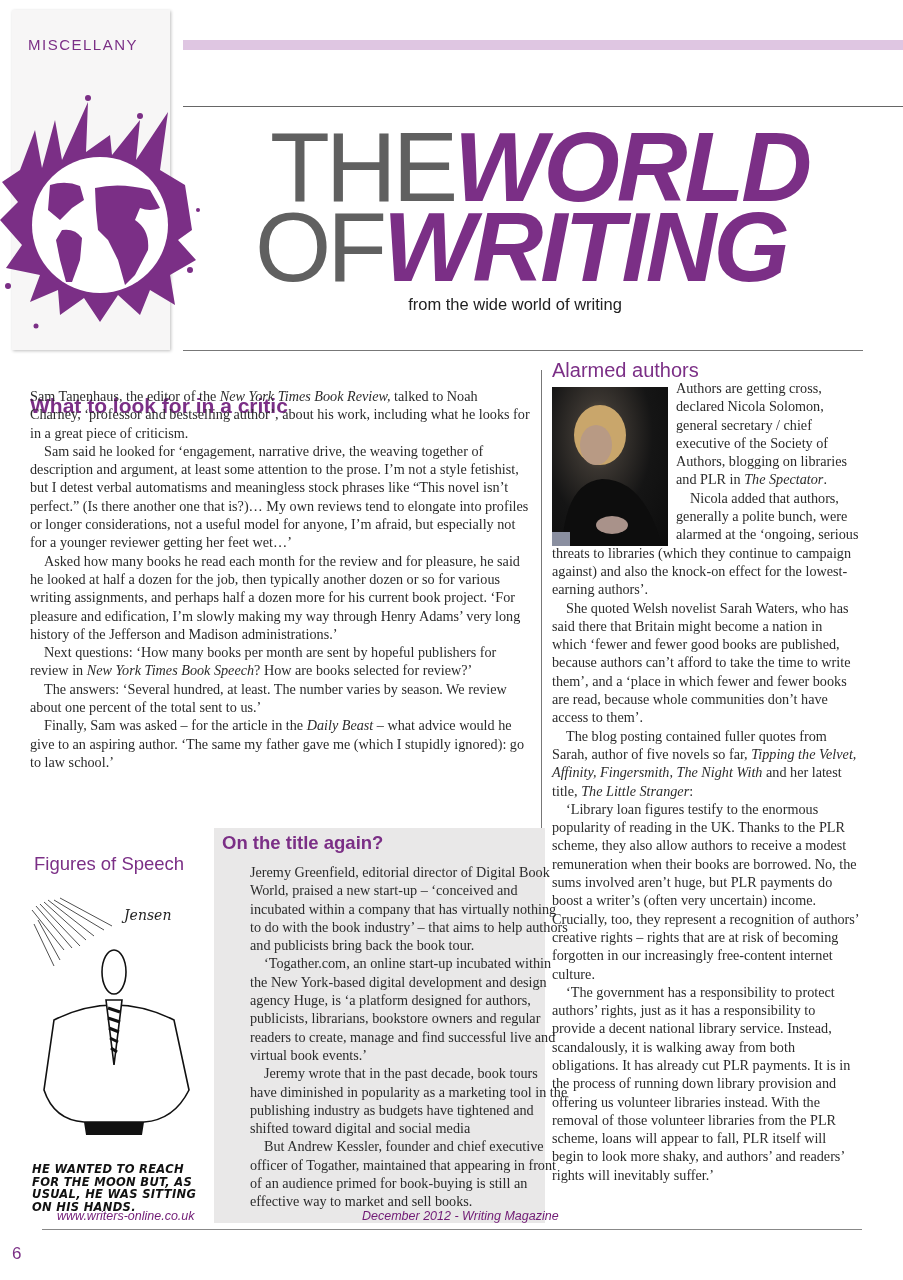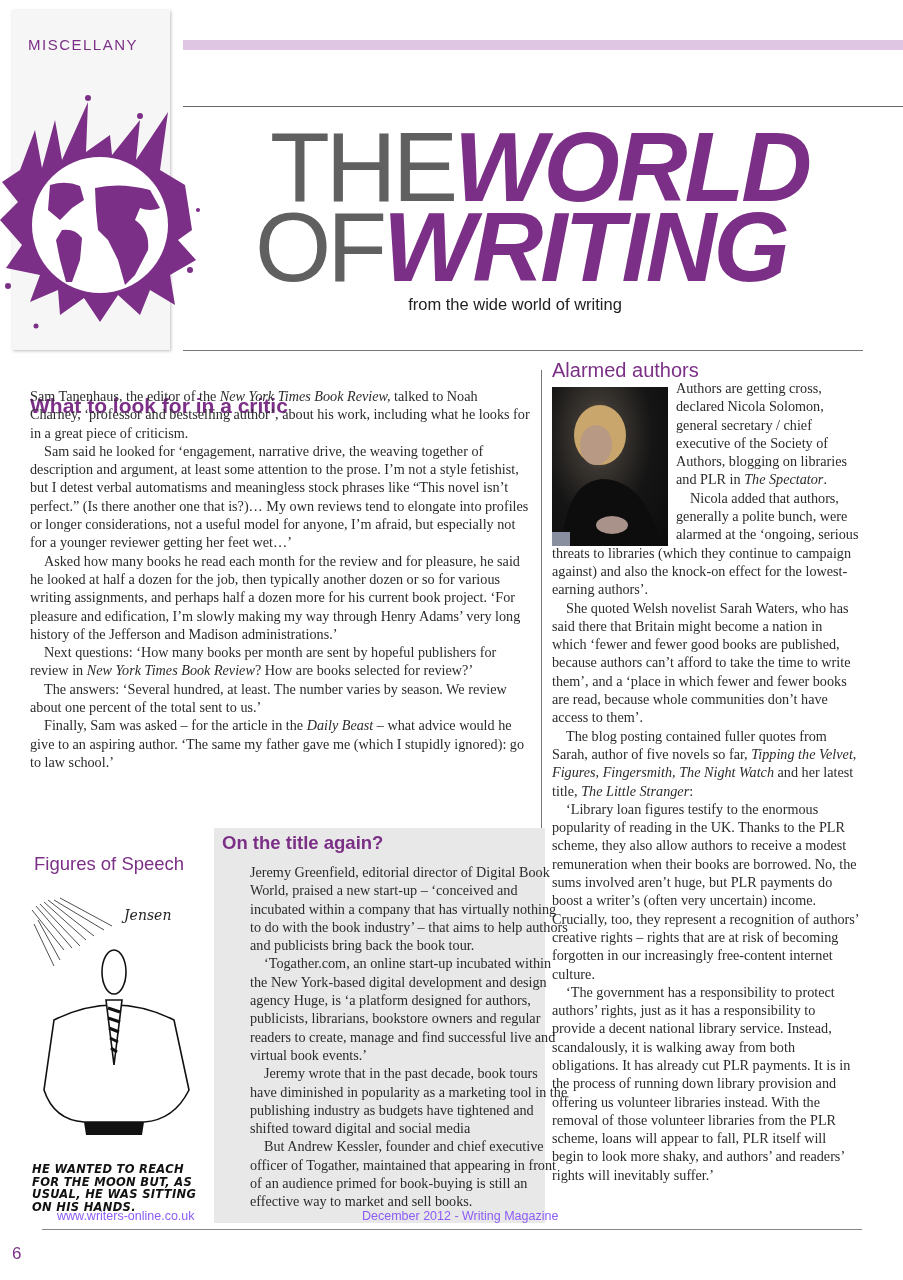--- a/index.html
+++ b/index.html
@@ -123,7 +123,7 @@
   <p class="first"><span>Sam Tanenhaus, the editor of the </span><em>New York Times Book Review,</em><span> talked to Noah Charney, ‘professor and bestselling author’, about his work, including what he looks for in a great piece of criticism.</span></p>
   <p>Sam said he looked for ‘engagement, narrative drive, the weaving together of description and argument, at least some attention to the prose. I’m not a style fetishist, but I detest verbal automatisms and meaningless stock phrases like “This novel isn’t perfect.” (Is there another one that is?)… My own reviews tend to elongate into profiles or longer considerations, not a useful model for anyone, I’m afraid, but especially not for a younger reviewer getting her feet wet…’</p>
   <p>Asked how many books he read each month for the review and for pleasure, he said he looked at half a dozen for the job, then typically another dozen or so for various writing assignments, and perhaps half a dozen more for his current book project. ‘For pleasure and edification, I’m slowly making my way through Henry Adams’ very long history of the Jefferson and Madison administrations.’</p>
-  <p><span>Next questions: ‘How many books per month are sent by hopeful publishers for review in </span><em>New York Times Book Review</em><span>? How are books selected for review?’</span></p>
+  <p><span>Next questions: ‘How many books per month are sent by hopeful publishers for review in </span><em>New York Times Book Speech</em><span>? How are books selected for review?’</span></p>
   <p>The answers: ‘Several hundred, at least. The number varies by season. We review about one percent of the total sent to us.’</p>
   <p><span>Finally, Sam was asked – for the article in the </span><em>Daily Beast</em><span> – what advice would he give to an aspiring author. ‘The same my father gave me (which I stupidly ignored): go to law school.’</span></p>
 </div>

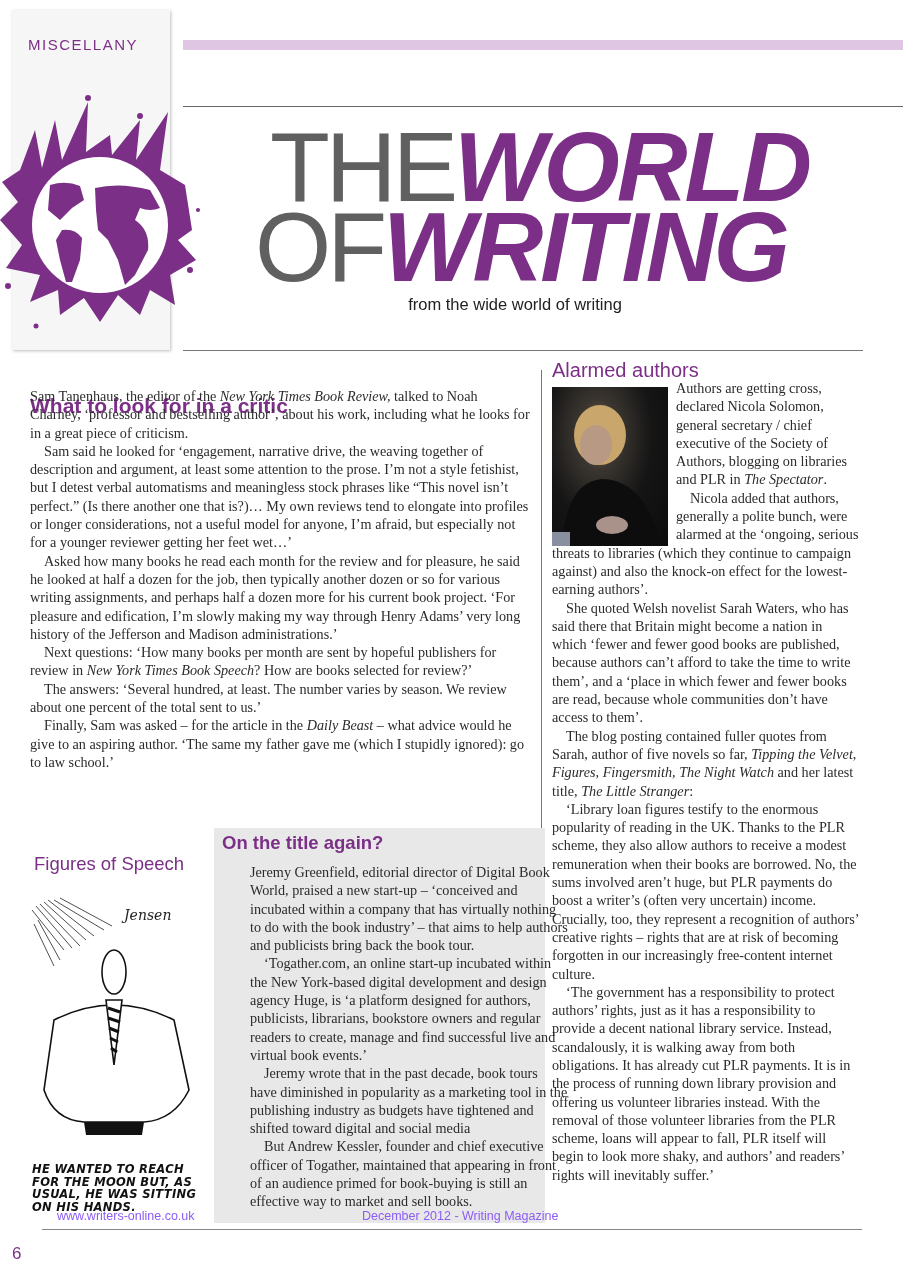--- a/index.html
+++ b/index.html
@@ -145,7 +145,7 @@
   <p class="first"><span>Authors are getting cross, declared Nicola Solomon, general secretary / chief executive of the Society of Authors, blogging on libraries and PLR in </span><em>The Spectator</em><span>.</span></p>
   <p>Nicola added that authors, generally a polite bunch, were alarmed at the ‘ongoing, serious threats to libraries (which they continue to campaign against) and also the knock-on effect for the lowest-earning authors’.</p>
   <p>She quoted Welsh novelist  Sarah Waters, who has said there that Britain might become a nation in which ‘fewer and fewer good books are published, because authors can’t afford to take the time to write them’, and a ‘place in which fewer and fewer books are read, because whole communities don’t have access to them’.</p>
-  <p><span>The blog posting contained fuller quotes from Sarah, author of five novels so far, </span><em>Tipping the Velvet, Figures, Fingersmith, The Night Watch</em><span> and her latest title, </span><em>The Little Stranger</em><span>:</span></p>
+  <p><span>The blog posting contained fuller quotes from Sarah, author of five novels so far, </span><em>Tipping the Velvet, Affinity, Fingersmith, The Night With</em><span> and her latest title, </span><em>The Little Stranger</em><span>:</span></p>
   <p>‘Library loan figures testify to the enormous popularity of reading in the UK. Thanks to the PLR scheme, they also allow authors to receive a modest remuneration when their books are borrowed. No, the sums involved aren’t huge, but PLR payments do boost a writer’s (often very uncertain) income. Crucially, too, they represent a recognition of authors’ creative rights – rights that are at risk of becoming forgotten in our increasingly free-content internet culture.</p>
   <p>‘The government has a responsibility to protect authors’ rights, just as it has a responsibility to provide a decent national library service. Instead, scandalously, it is walking away from both obligations. It has already cut PLR payments. It is in the process of running down library provision and offering us volunteer libraries instead. With the removal of those volunteer libraries from the PLR scheme, loans will appear to fall, PLR itself will begin to look more shaky, and authors’ and readers’ rights will inevitably suffer.’</p>
 </div>

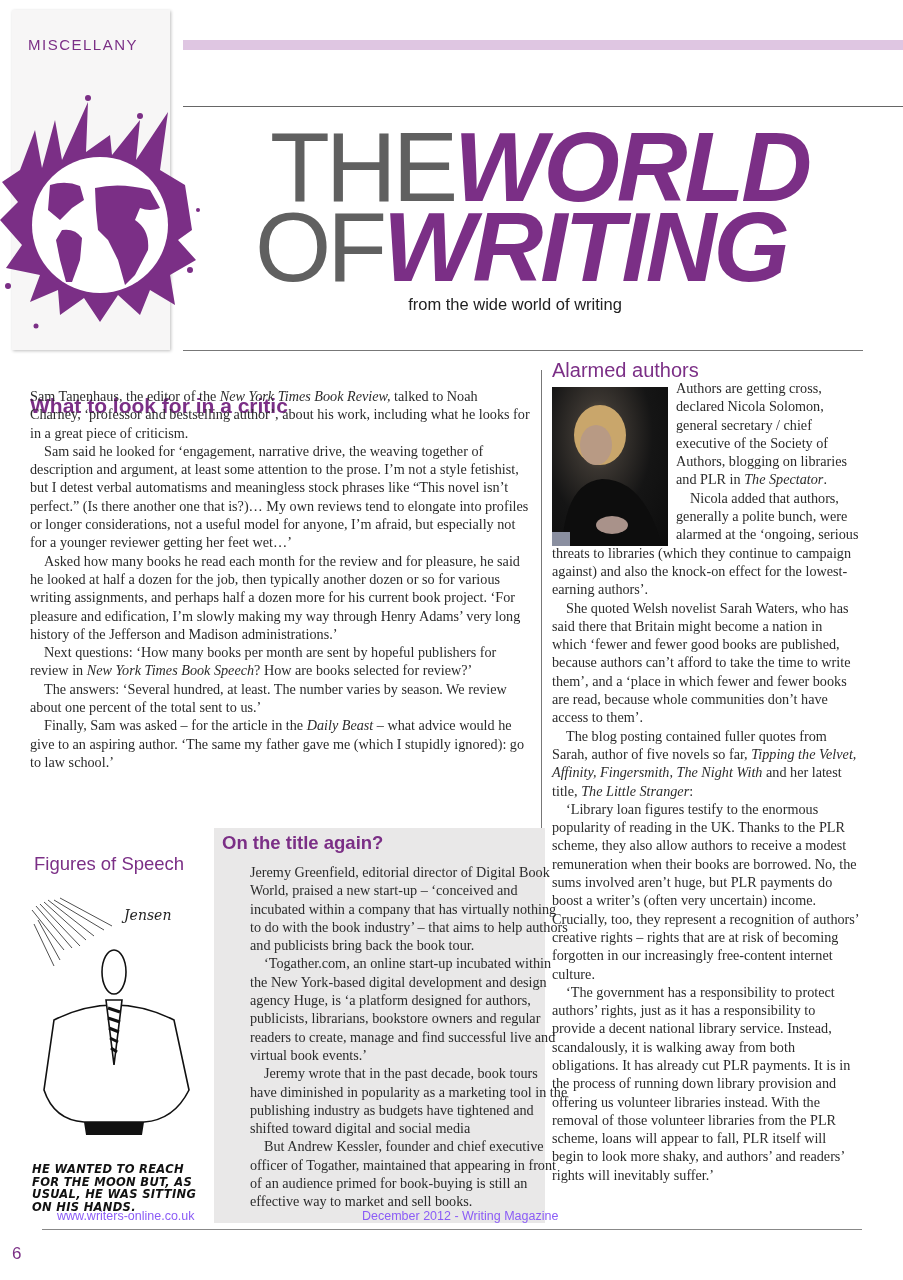--- a/index.html
+++ b/index.html
@@ -74,7 +74,7 @@
 
   .rule-bottom { left: 42px; top: 1229px; width: 820px; height: 1px; background: #888; }
 
-  .footer { top: 1209px; font-family: "Liberation Sans", sans-serif; color: #8b5cf6; font-size: 12.5px; }
+  .footer { top: 1209px; font-family: "Liberation Sans", sans-serif; color: #701a75; font-size: 12.5px; font-style: italic; }
   .page-num { left: 12px; top: 1244px; font-size: 17px; color: #7b2f86; font-family: "Liberation Sans", sans-serif; }
   .footer-url { left: 57px; }
   .footer-issue { left: 362px; text-align: center; }

